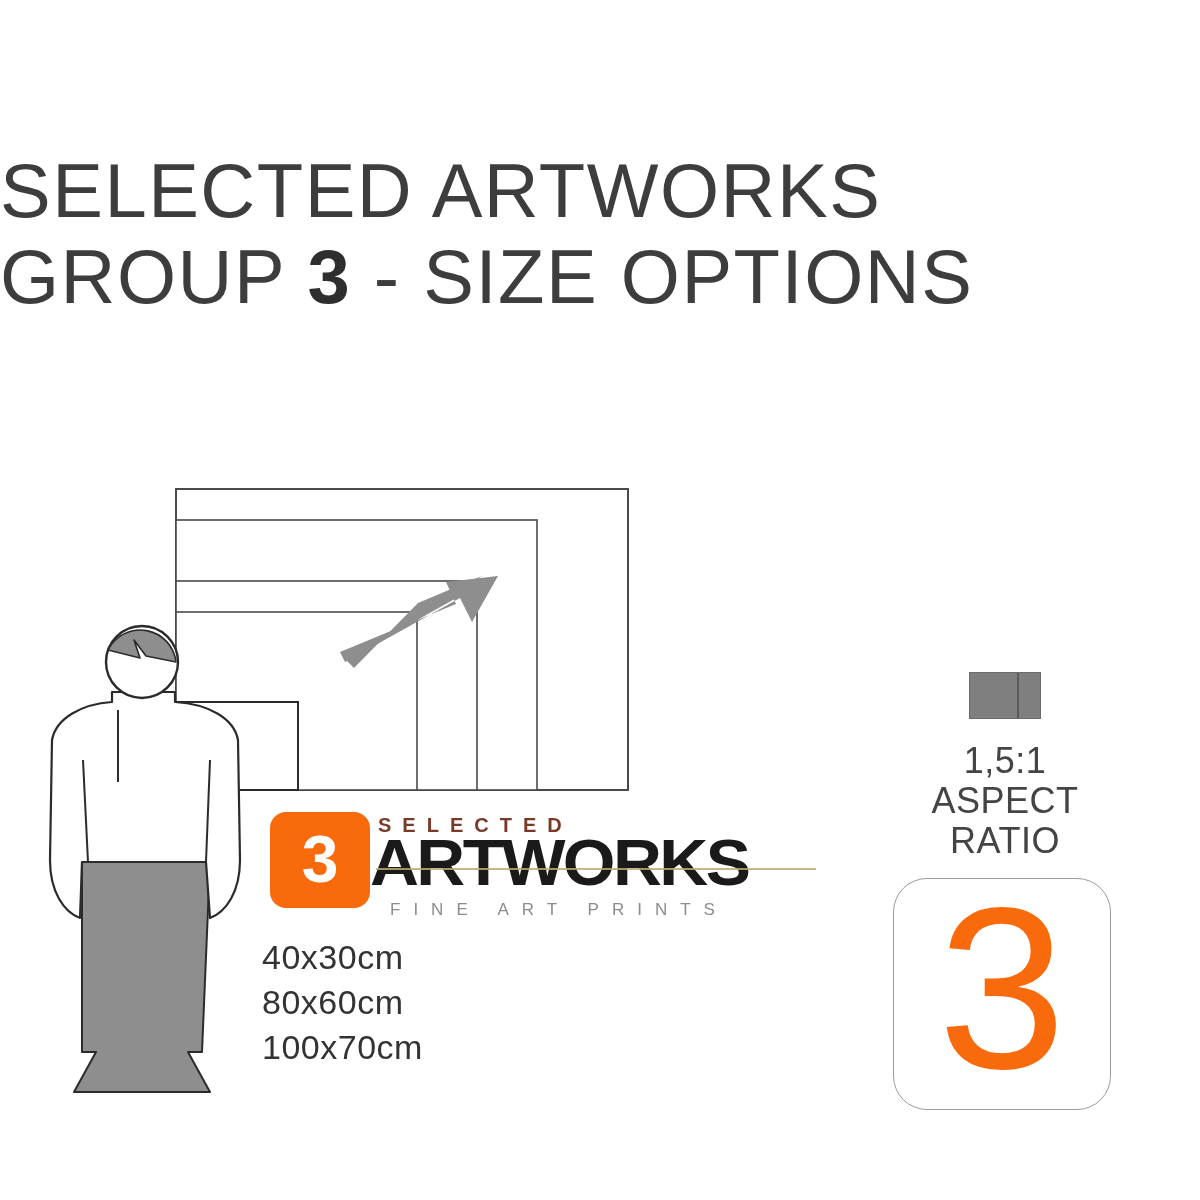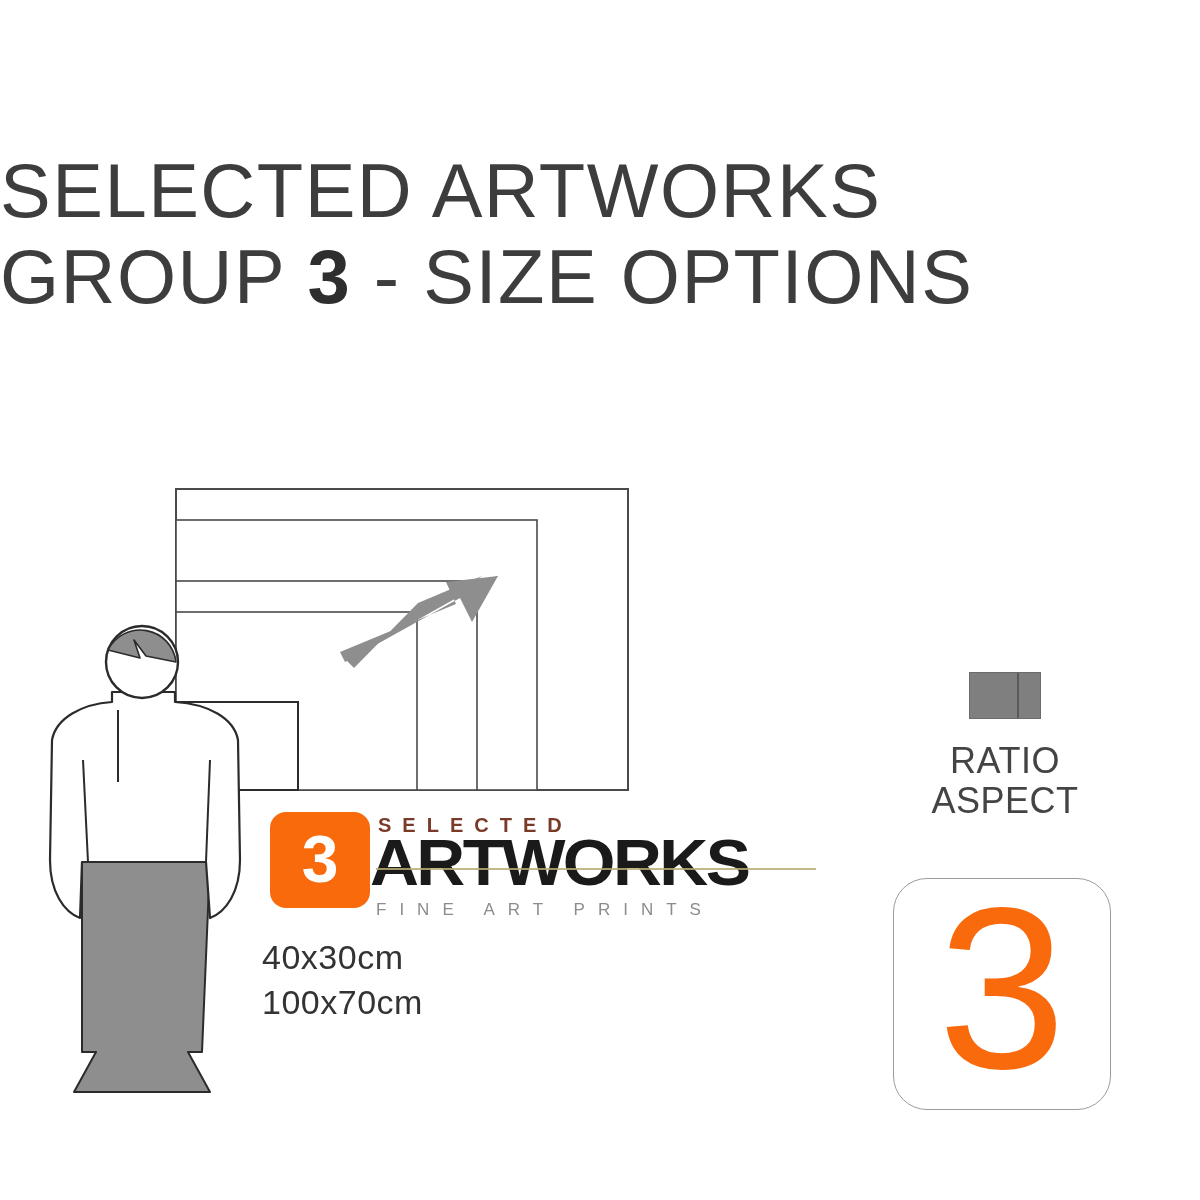--- a/index.html
+++ b/index.html
@@ -292,6 +292,7 @@
       <div id="aspect-swatch-divider"></div>
     </div>
     <div id="aspect-text">
+      <div class="aspect-line">1,5:1</div>
       <div class="aspect-line">RATIO</div>
       <div class="aspect-line">ASPECT</div>
     </div>

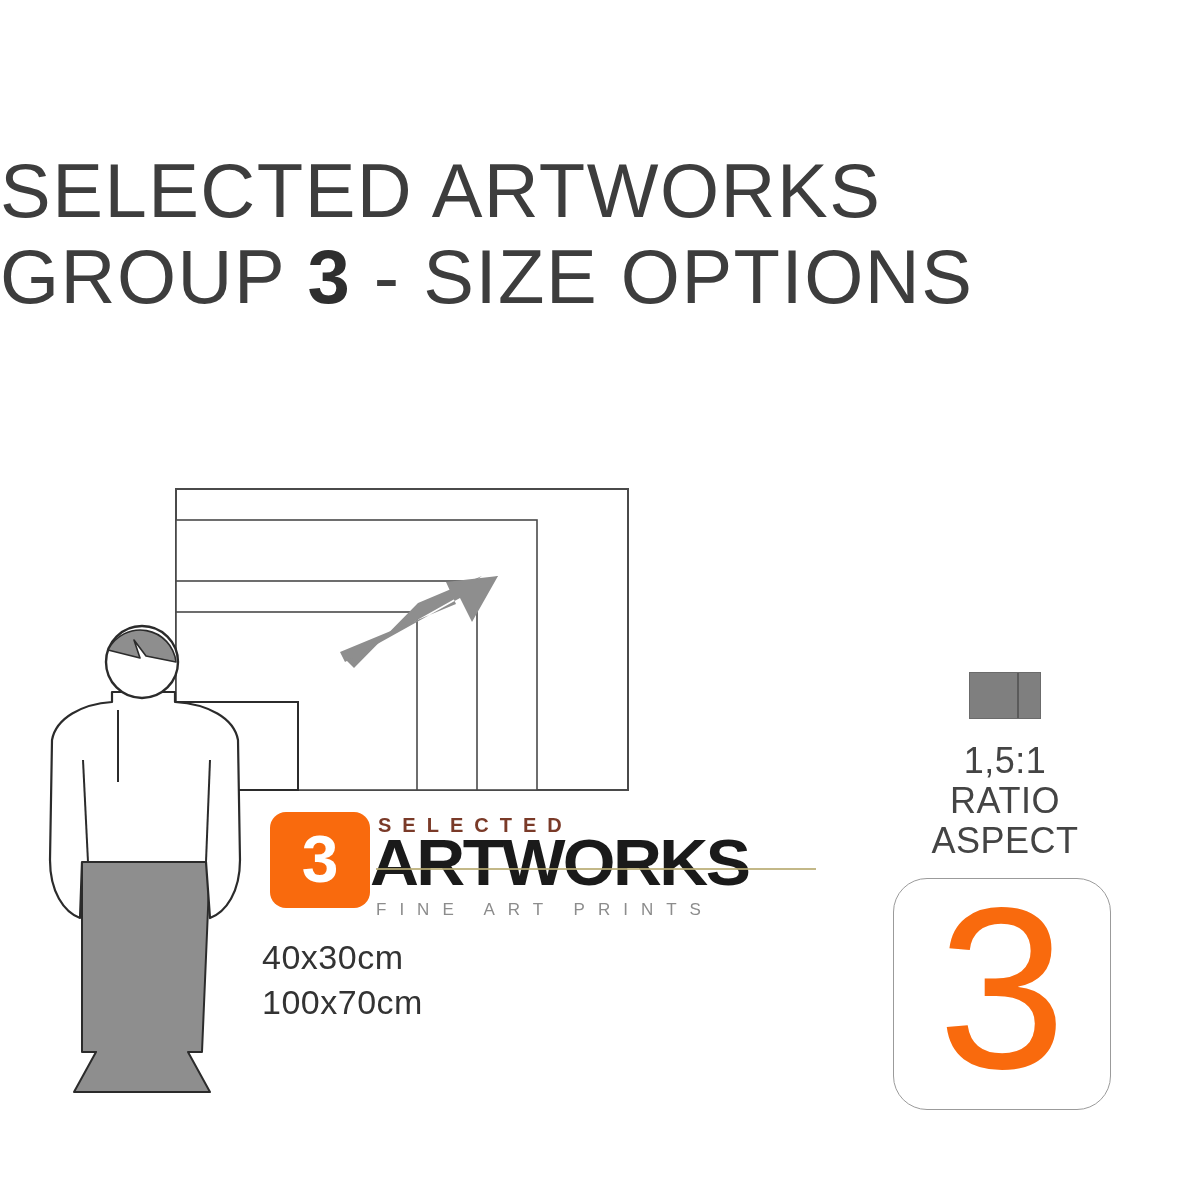--- a/index.html
+++ b/index.html
@@ -293,8 +293,8 @@
     </div>
     <div id="aspect-text">
       <div class="aspect-line">1,5:1</div>
+      <div class="aspect-line">ASPECT</div>
       <div class="aspect-line">RATIO</div>
-      <div class="aspect-line">ASPECT</div>
     </div>
   </div>
 

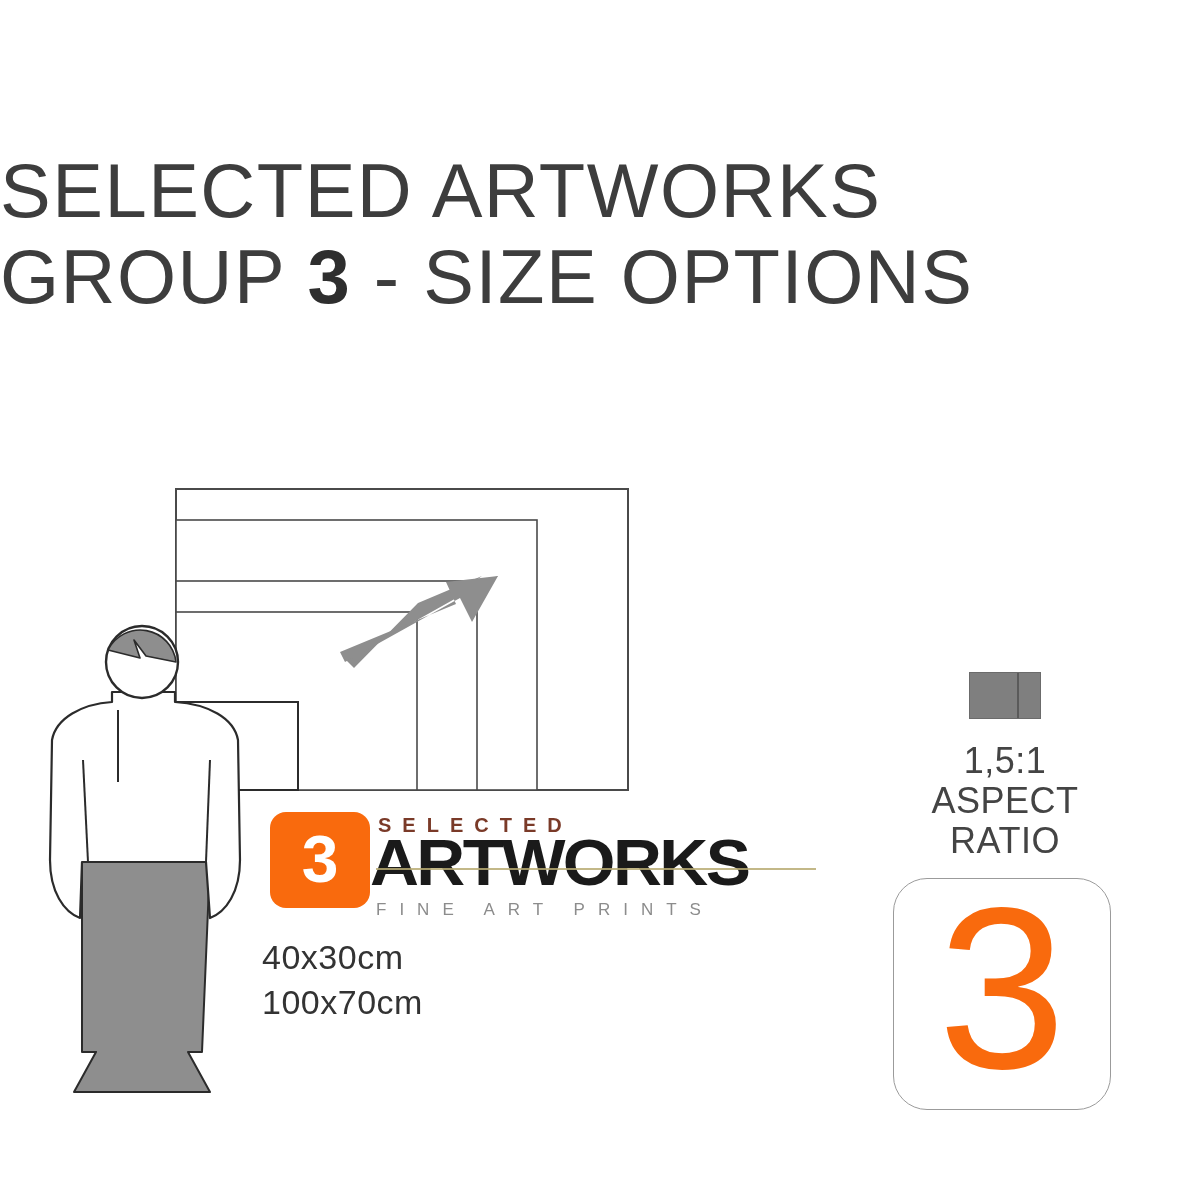--- a/index.html
+++ b/index.html
@@ -129,7 +129,7 @@
   }
   #logo-tagline {
     position: absolute;
-    left: 6px;
+    left: 20px;
     top: 88px;
     font-family: "Liberation Sans", sans-serif;
     font-weight: 400;

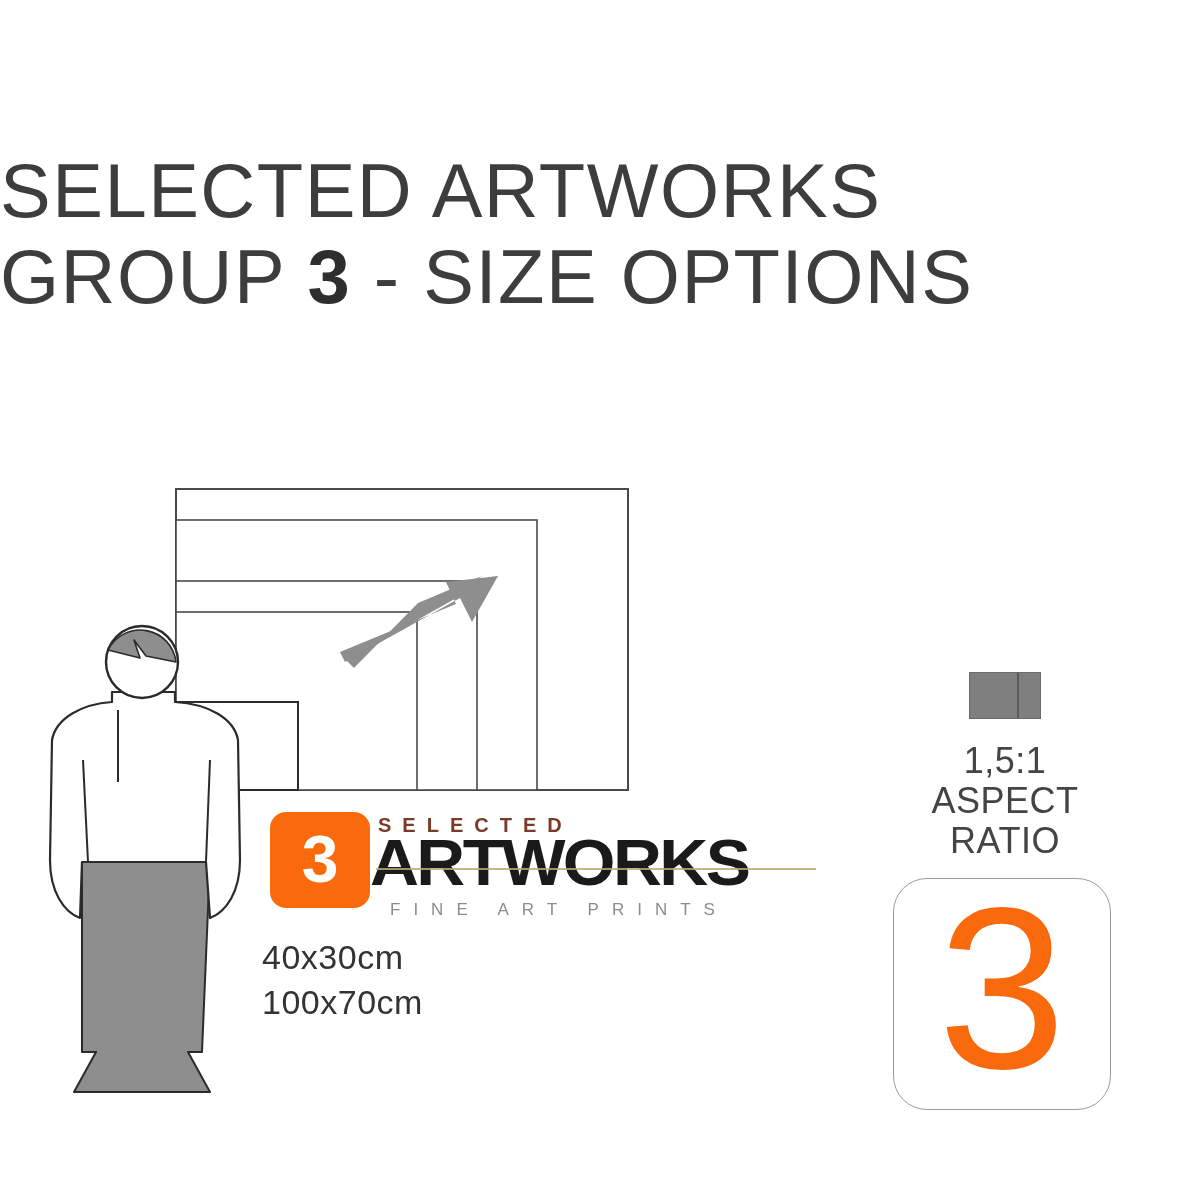--- a/index.html
+++ b/index.html
@@ -284,6 +284,7 @@
 
   <div id="size-list">
     <div class="size-item">40x30cm</div>
+    <div class="size-item">80x60cm</div>
     <div class="size-item">100x70cm</div>
   </div>
 

